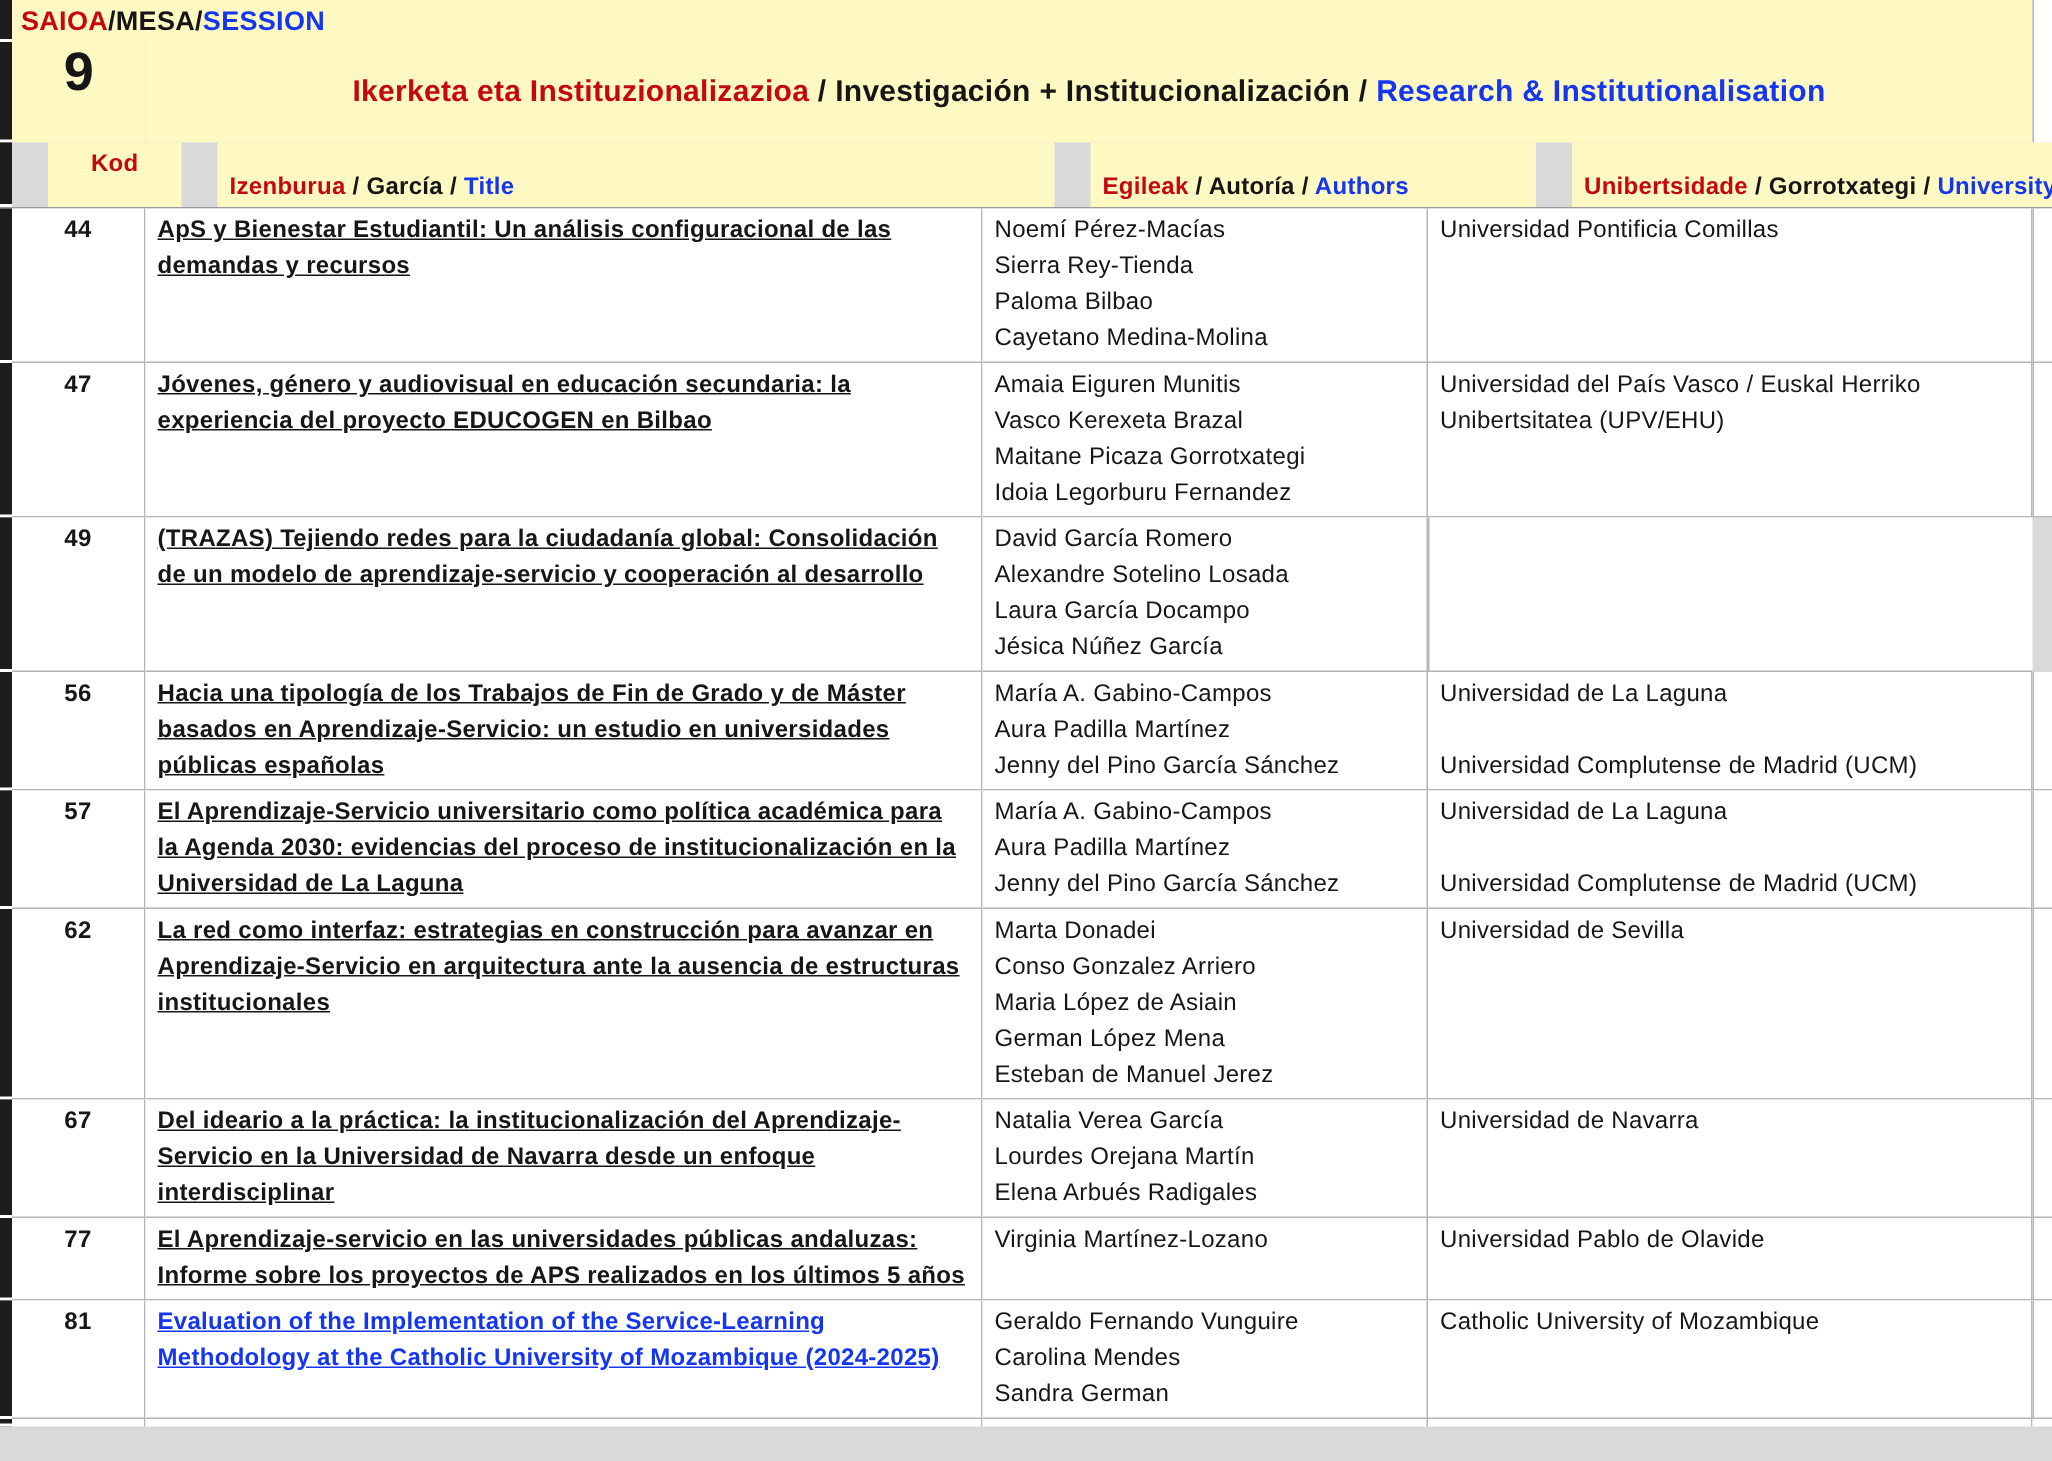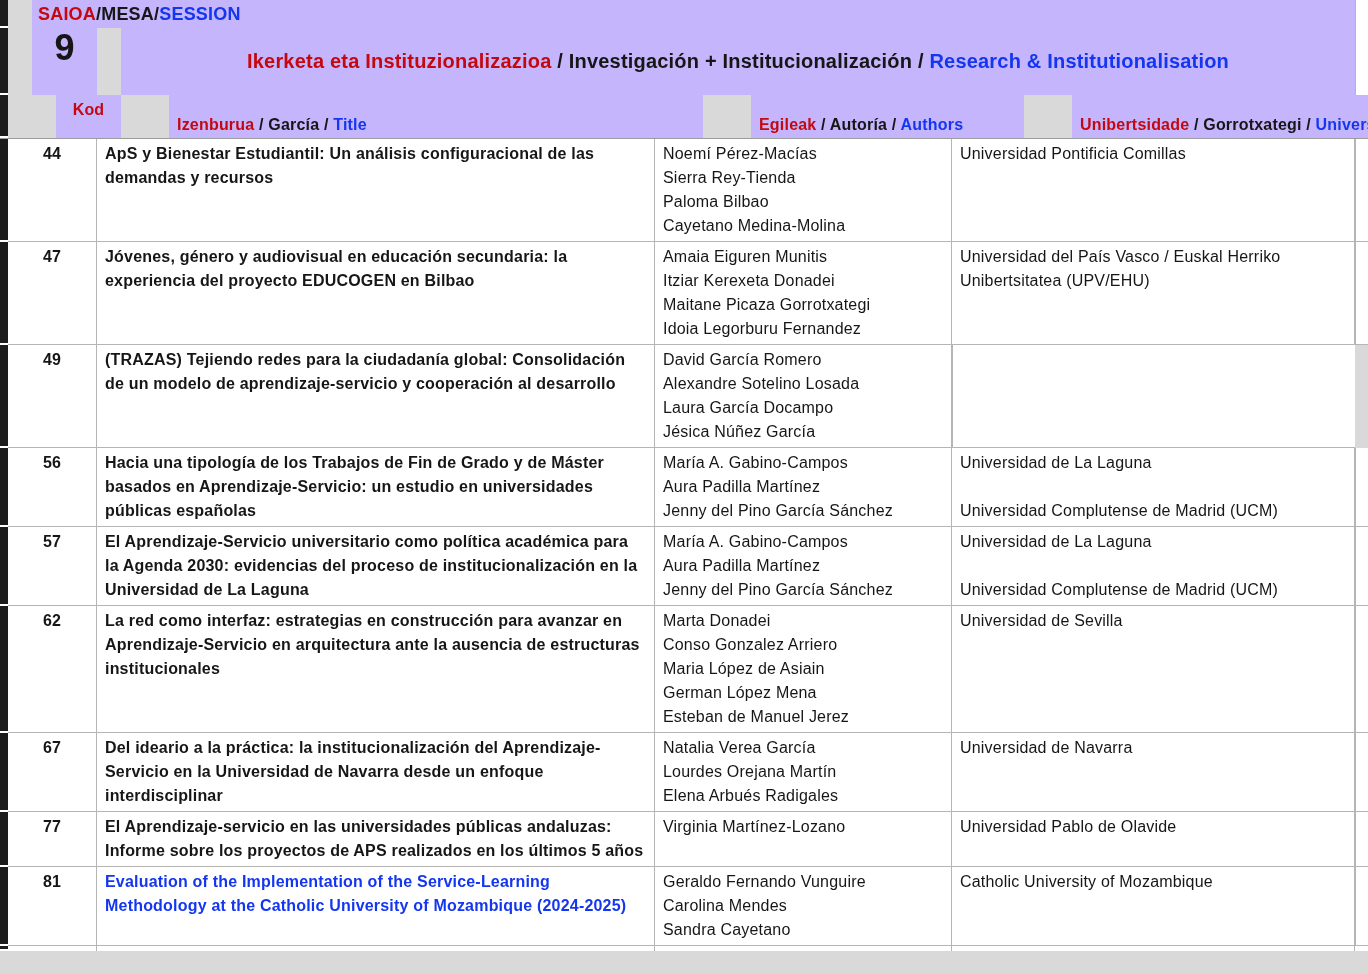--- a/index.html
+++ b/index.html
@@ -17,7 +17,7 @@
   .strip{background:#1c1c1c;border-bottom:2px solid #ffffff;}
   .trail{background:#ffffff;border-left:1px solid #b5b5b5;}
   
-  .hrow .hcell{background:#c4b5fd;margin-left:24px;}
+  .hrow .hcell{background:#fef9c3;}
   .r1{height:28px;}
   .r1 .hcontent{
     grid-column:2 / 6;display:flex;align-items:center;

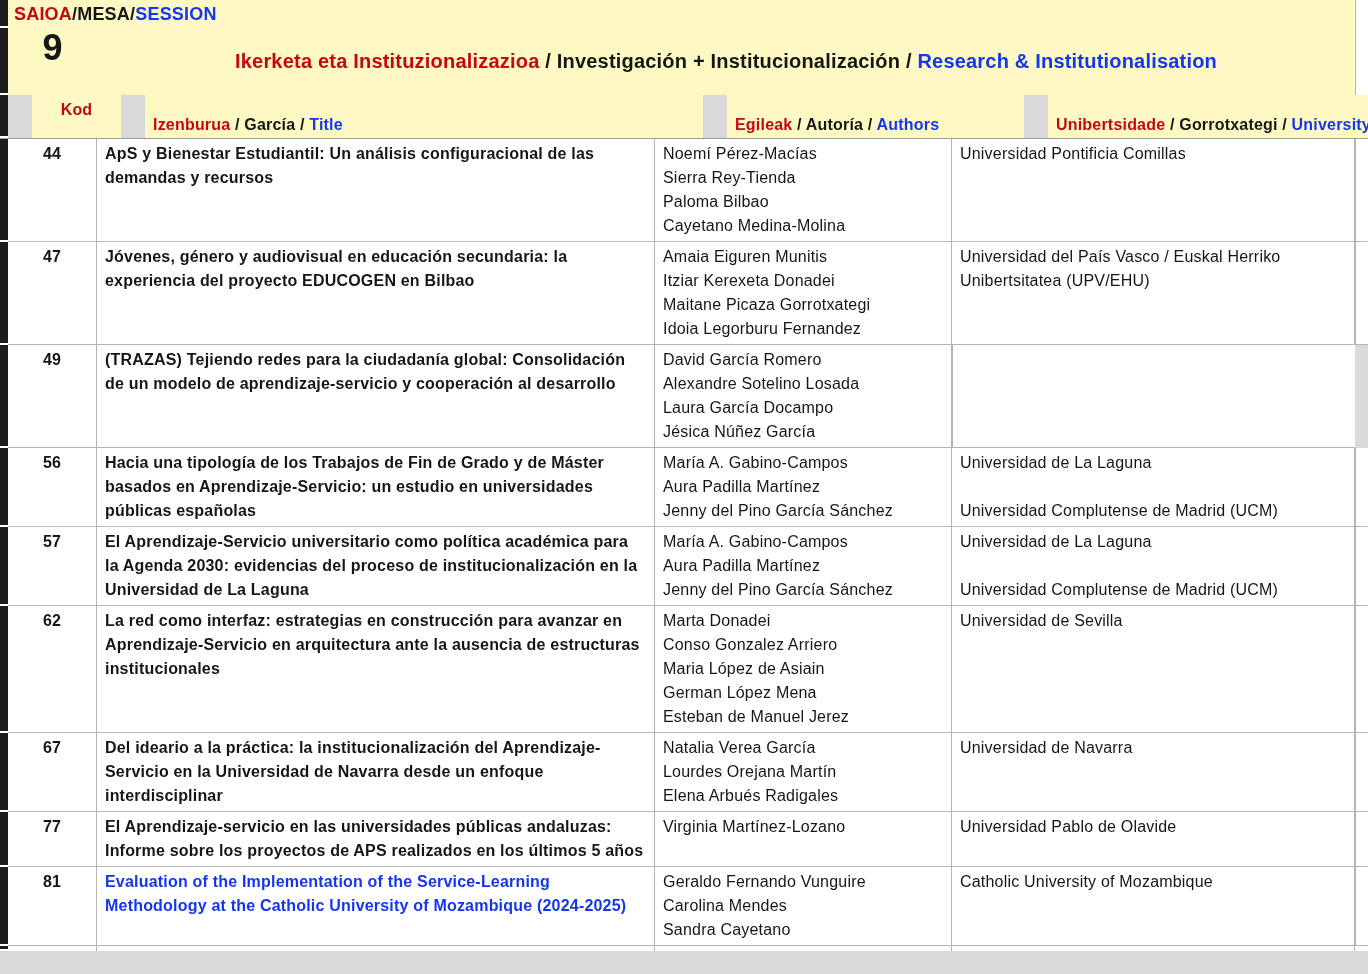--- a/index.html
+++ b/index.html
@@ -49,7 +49,7 @@
   .dr .code{
     align-items:center;font-weight:bold;padding:3px 0;
   }
-  .dr .title{font-weight:bold;}
+  .dr .title{font-weight:bold;text-decoration:underline;}
   .dr .title.blue{color:#1436f0;}
   .dr .trail{border-bottom:1px solid #b5b5b5;}
   

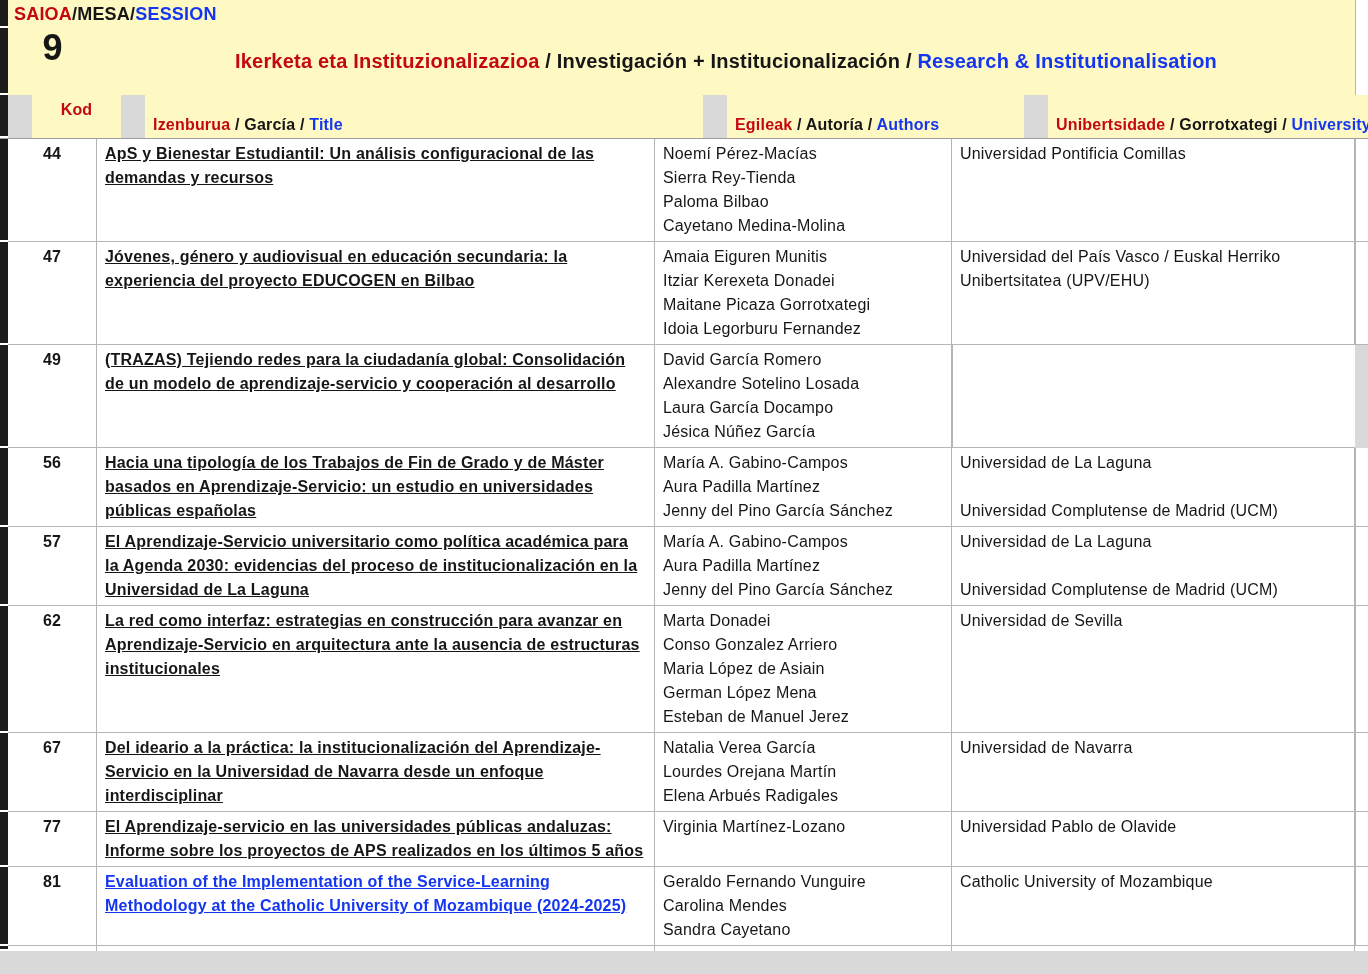--- a/index.html
+++ b/index.html
@@ -124,7 +124,7 @@
     <div class="td bordered title">Jóvenes, género y audiovisual en educación secundaria: la experiencia del proyecto EDUCOGEN en Bilbao</div>
     <div class="td bordered authors">
           <div>Amaia Eiguren Munitis</div>
-          <div>Itziar Kerexeta Donadei</div>
+          <div>Vasco Kerexeta Brazal</div>
           <div>Maitane Picaza Gorrotxategi</div>
           <div>Idoia Legorburu Fernandez</div>
         </div>

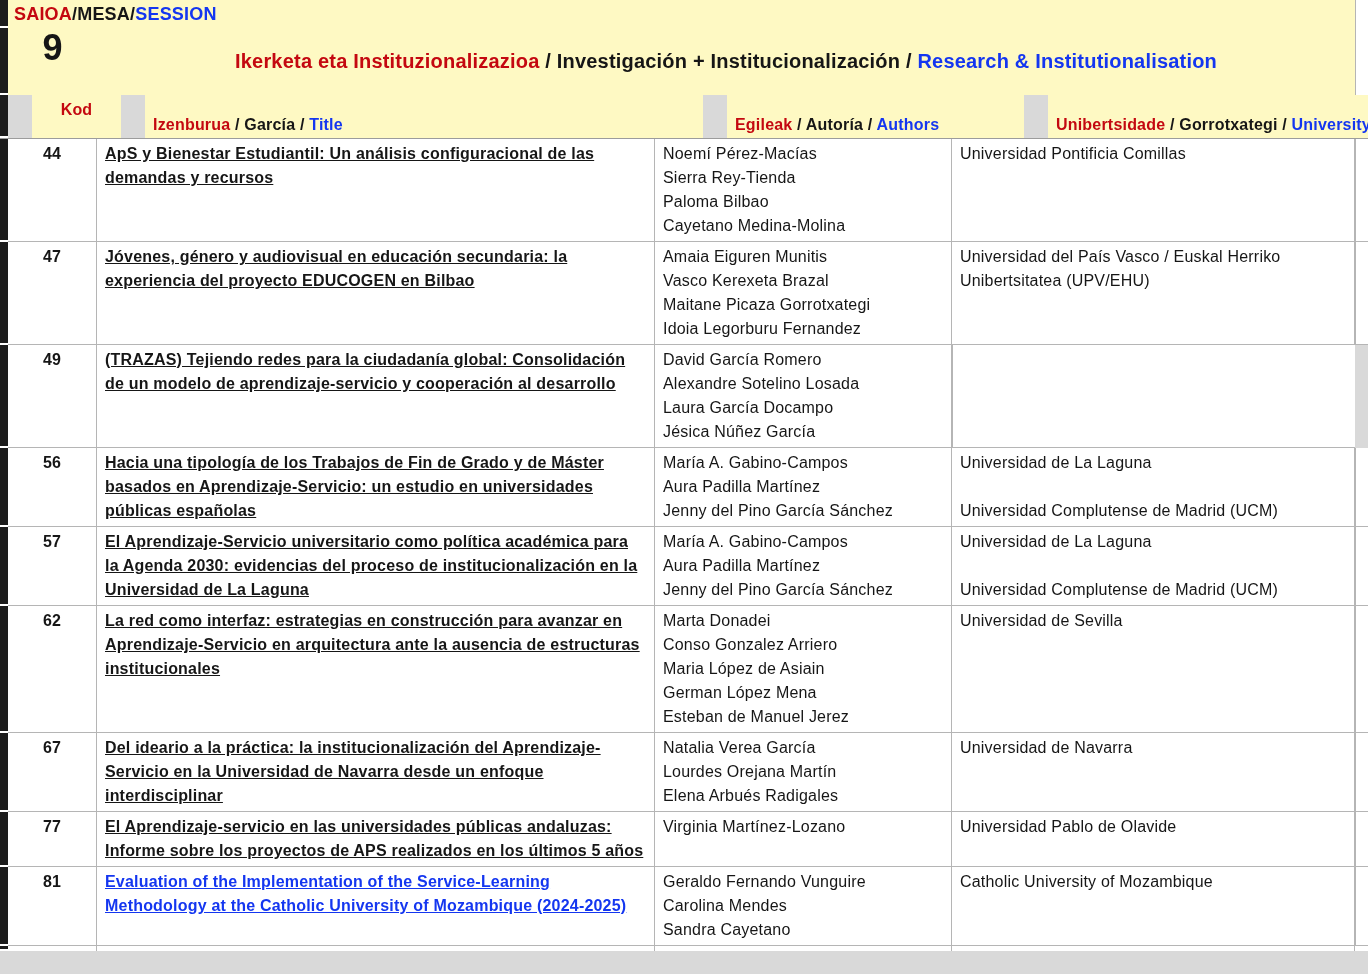--- a/index.html
+++ b/index.html
@@ -231,7 +231,7 @@
     <div class="td bordered authors">
           <div>Geraldo Fernando Vunguire</div>
           <div>Carolina Mendes</div>
-          <div>Sandra Cayetano</div>
+          <div>Sandra German</div>
         </div>
     <div class="td bordered universities">
           <div>Catholic University of Mozambique</div>

